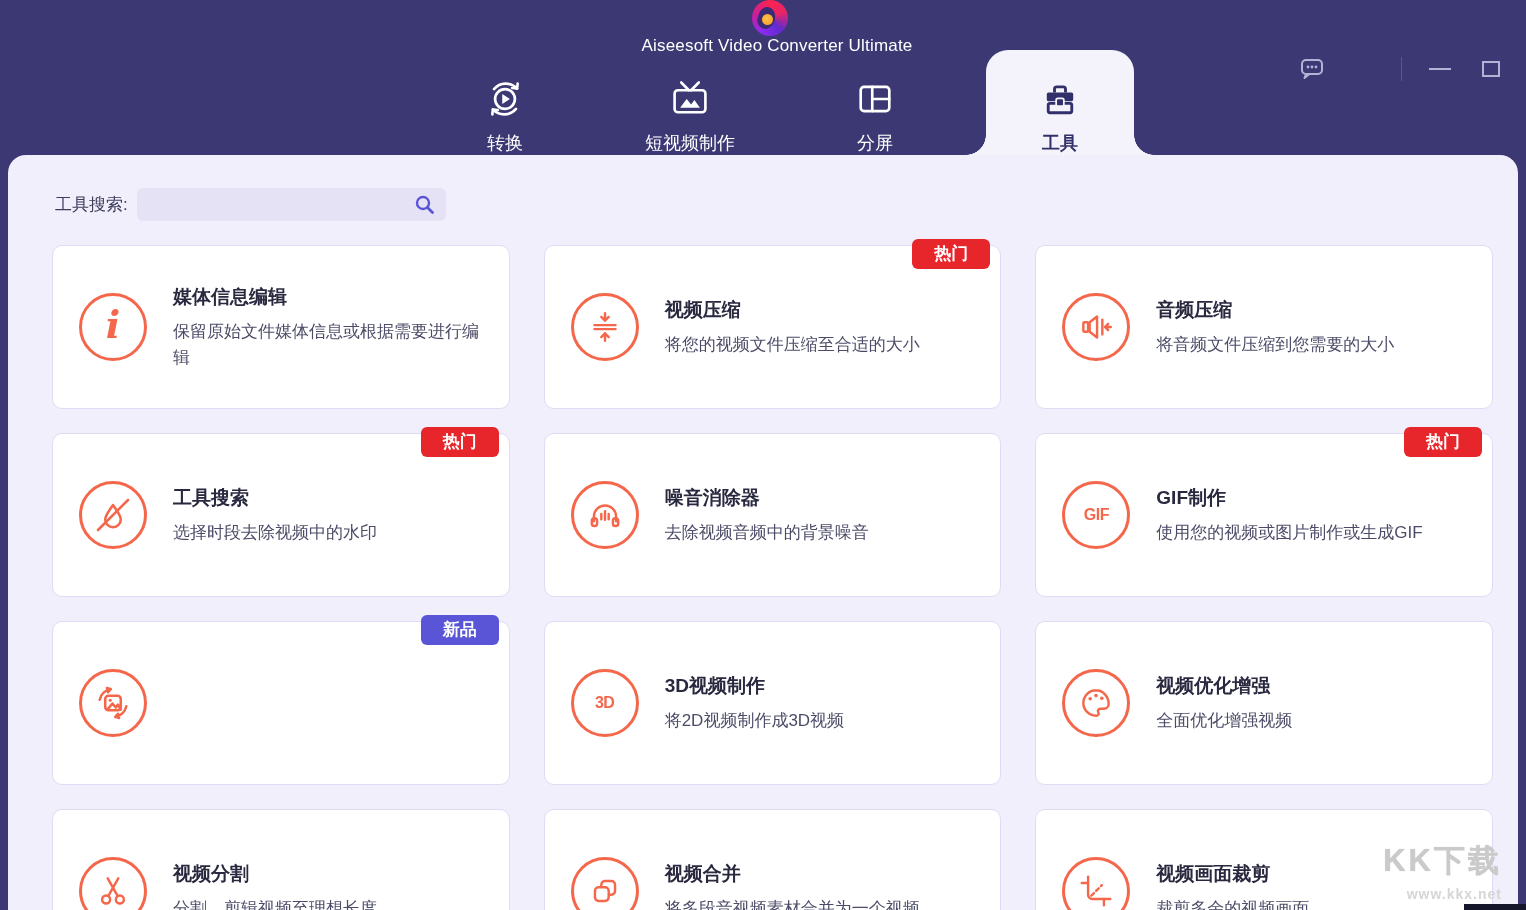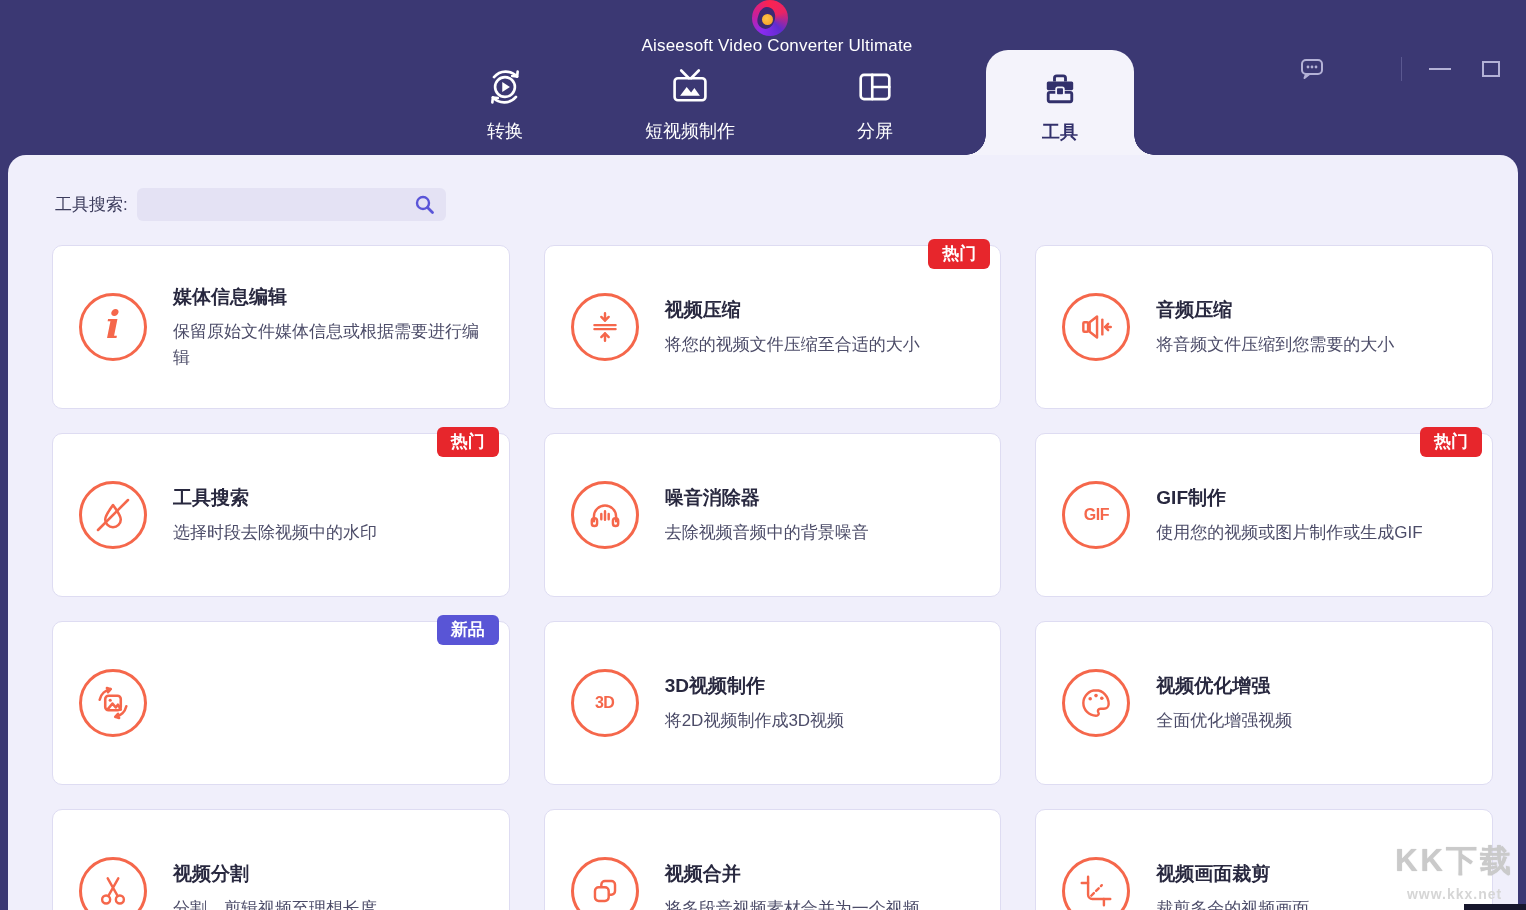--- a/index.html
+++ b/index.html
@@ -32,7 +32,7 @@
   .nav { height:110px; position:relative; }
   .nav-items { position:absolute; left:431px; top:0; height:100%; display:flex; gap:37px; }
   .tab { width:148px; position:relative; display:flex; flex-direction:column; align-items:center;
-    justify-content:flex-start; padding-top:18px; cursor:pointer; }
+    justify-content:flex-end; padding-top:18px; cursor:pointer; }
   .tab .tab-icon { height:48px; display:flex; align-items:center; justify-content:center; }
   .tab .tab-label { font-size:18px; color:#ffffff; margin-top:8px; }
   .tab.active { background:#f4f3fb; border-radius:22px 22px 0 0; top:5px; height:105px; padding-top:14px; }

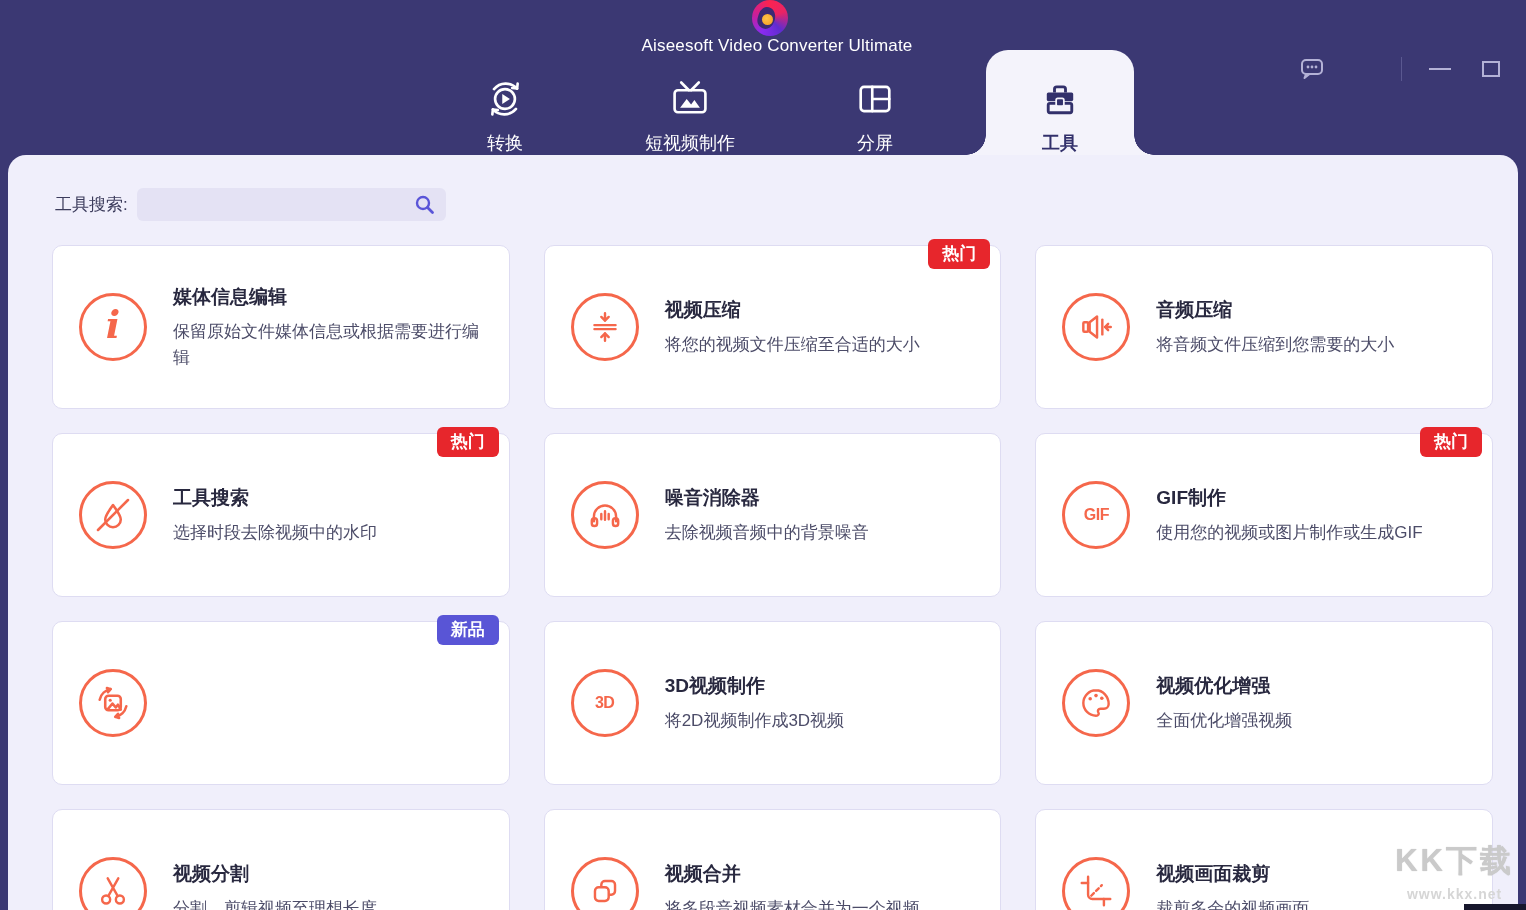--- a/index.html
+++ b/index.html
@@ -67,7 +67,7 @@
   .card-title { font-size:19px; font-weight:bold; color:#28283f; }
   .card-desc { font-size:17px; color:#4c4c68; margin-top:9px; line-height:1.5; max-width:330px; }
   .badge { position:absolute; top:-7px; right:10px; color:#ffffff; font-size:17px; font-weight:bold;
-    padding:5px 14px; border-radius:6px; line-height:1.2; }
+    padding:5px 22px; border-radius:6px; line-height:1.2; }
   .badge.hot { background:#e7262c; }
   .badge.new { background:#5955d6; }
 

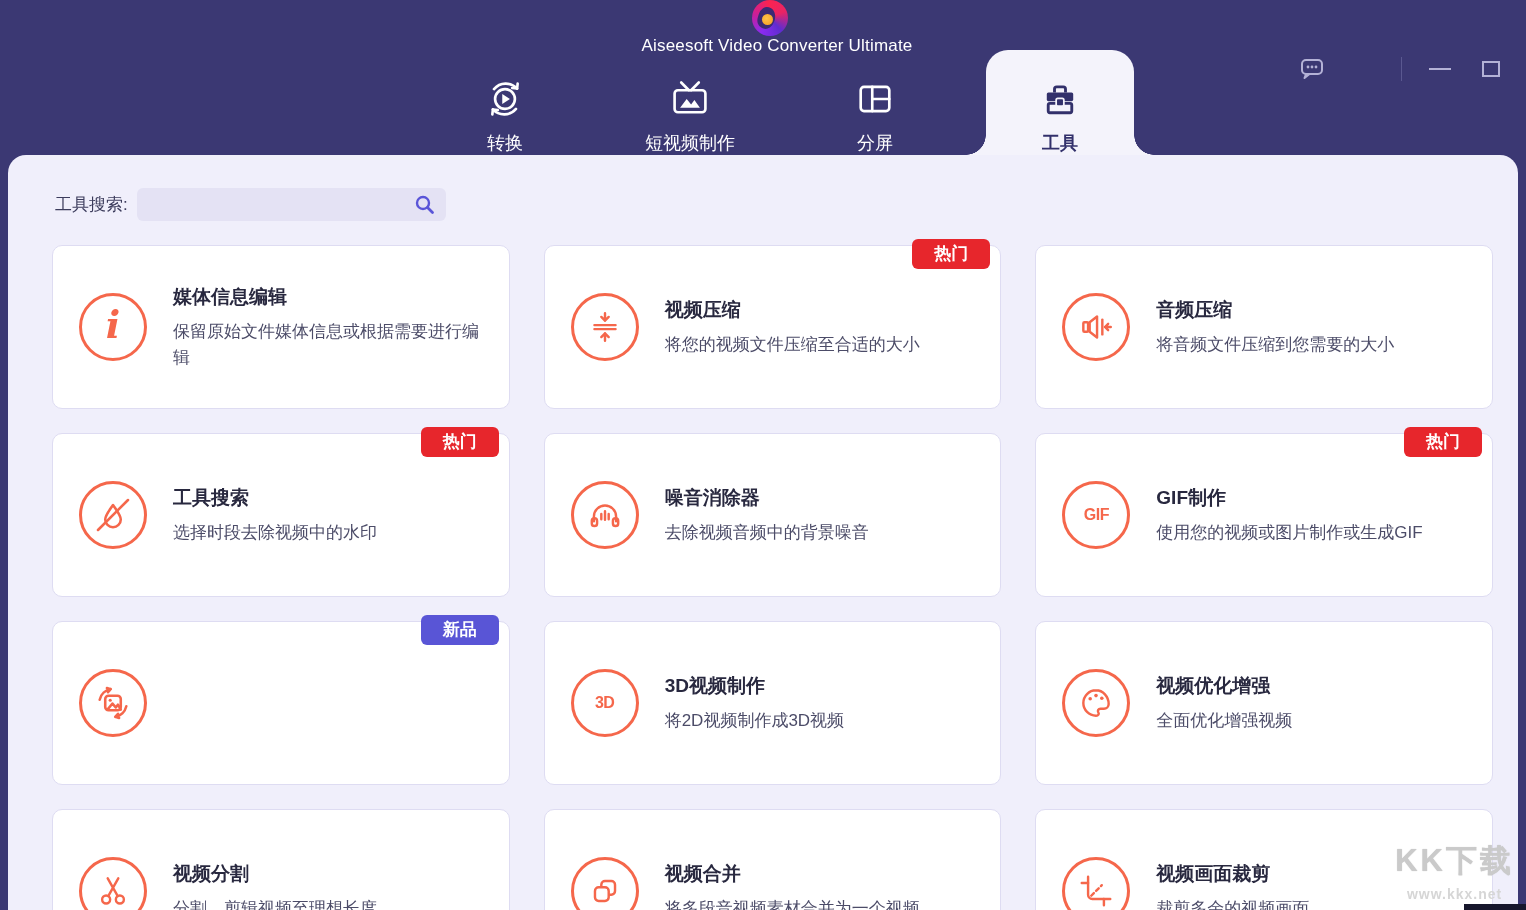--- a/index.html
+++ b/index.html
@@ -72,7 +72,7 @@
   .badge.new { background:#5955d6; }
 
   
-  .watermark { position:absolute; right:12px; bottom:8px; text-align:center; pointer-events:none; }
+  .watermark { position:absolute; right:24px; bottom:8px; text-align:right; pointer-events:none; }
   .wm-logo { font-size:31px; font-weight:800; color:#cacaca; letter-spacing:3px;
     font-family:"Liberation Sans","DejaVu Sans",sans-serif; text-shadow:0 0 1px #c0c0c0; }
   .wm-url { font-size:14px; font-weight:bold; color:#d6d6d6; letter-spacing:1px; margin-top:4px; }

